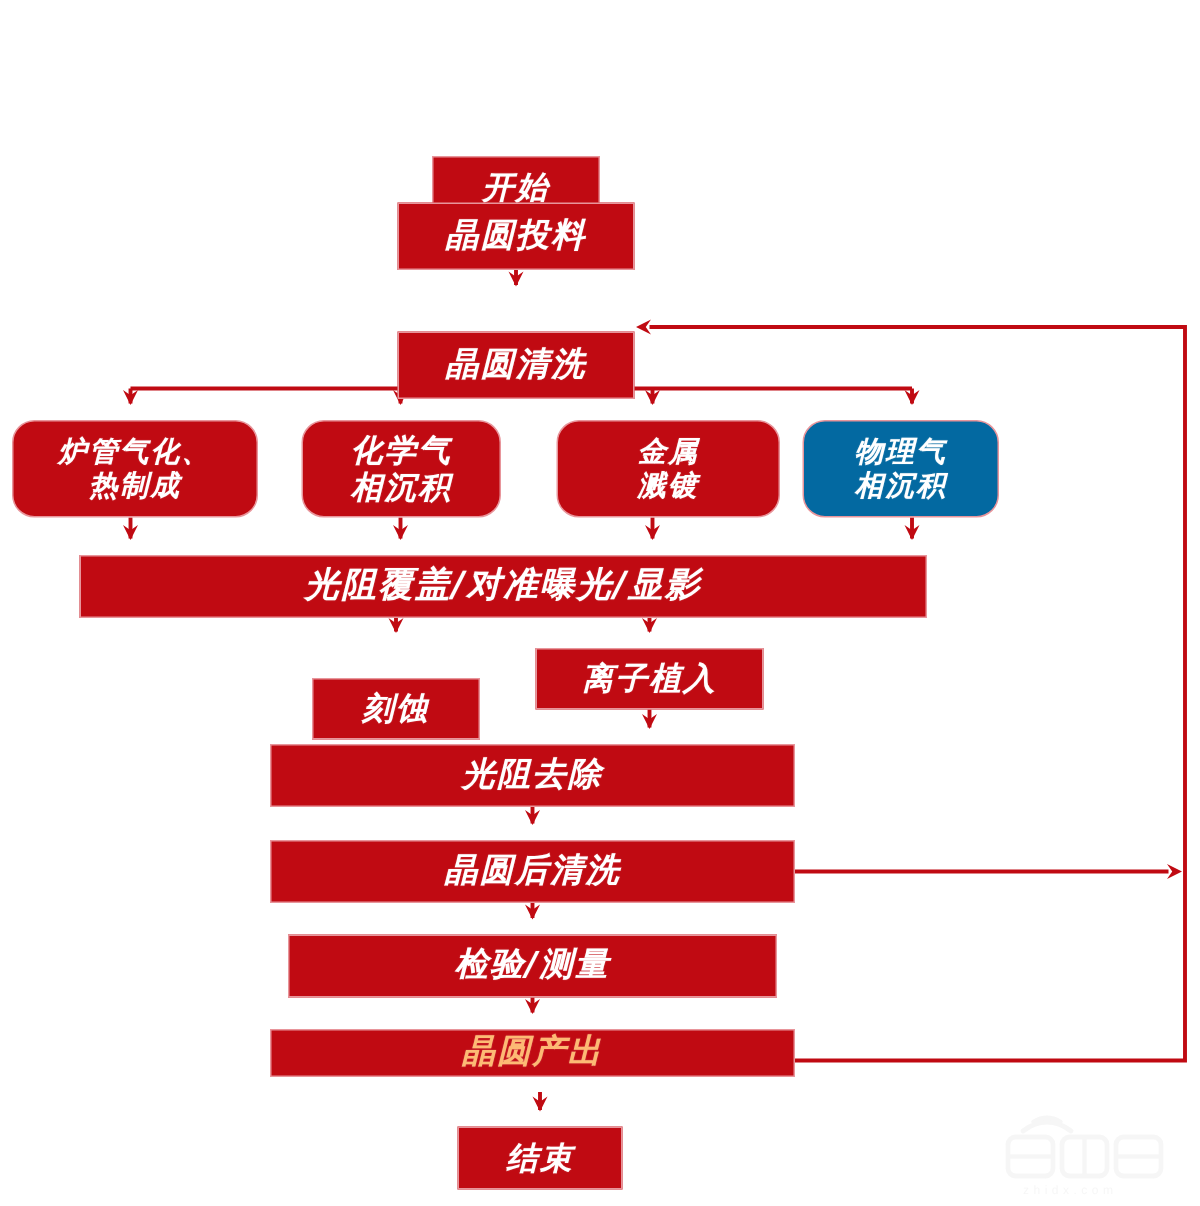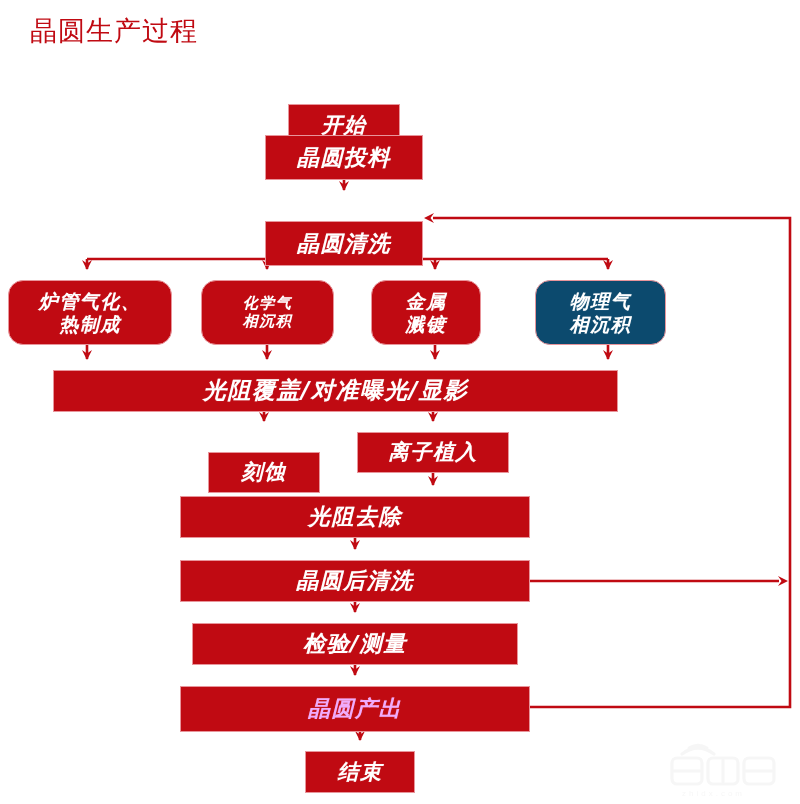--- a/index.html
+++ b/index.html
@@ -67,7 +67,6 @@
 
 <div id="stage">
 
-  <div class="title">晶圆生产过程</div>
 
   <svg id="edges" viewBox="0 0 800 804" width="800" height="804" xmlns="http://www.w3.org/2000/svg">
     <defs>

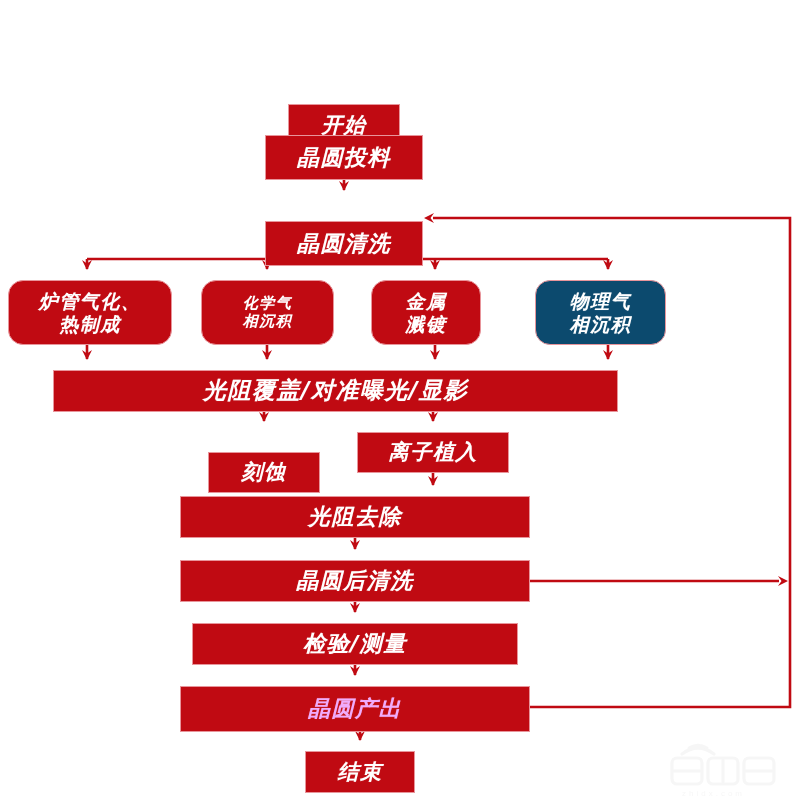--- a/index.html
+++ b/index.html
@@ -139,7 +139,7 @@
       <div class="node" style="left: 265px; top: 201px; width: 158px; height: 45px; font-size: 22px; background: rgb(192, 10, 18); border-color: rgb(232, 149, 155); color: rgb(255, 255, 255); margin-top: 20px;">晶圆清洗</div>
       <div class="node two-line" style="left: 8px; top: 280px; width: 164px; height: 65px; font-size: 19px; background: rgb(192, 10, 18); border-color: rgb(232, 149, 155); color: rgb(255, 255, 255);">炉管气化、
 热制成</div>
-      <div class="node two-line" style="left: 201px; top: 280px; width: 133px; height: 65px; font-size: 15px; background: rgb(192, 10, 18); border-color: rgb(232, 149, 155); color: rgb(255, 255, 255);">化学气
+      <div class="node two-line" style="left: 201px; top: 280px; width: 133px; height: 65px; font-size: 21px; background: rgb(192, 10, 18); border-color: rgb(232, 149, 155); color: rgb(255, 255, 255);">化学气
 相沉积</div>
       <div class="node two-line" style="left: 371px; top: 280px; width: 110px; height: 65px; font-size: 19px; background: rgb(192, 10, 18); border-color: rgb(232, 149, 155); color: rgb(255, 255, 255);">金属
 溅镀</div>

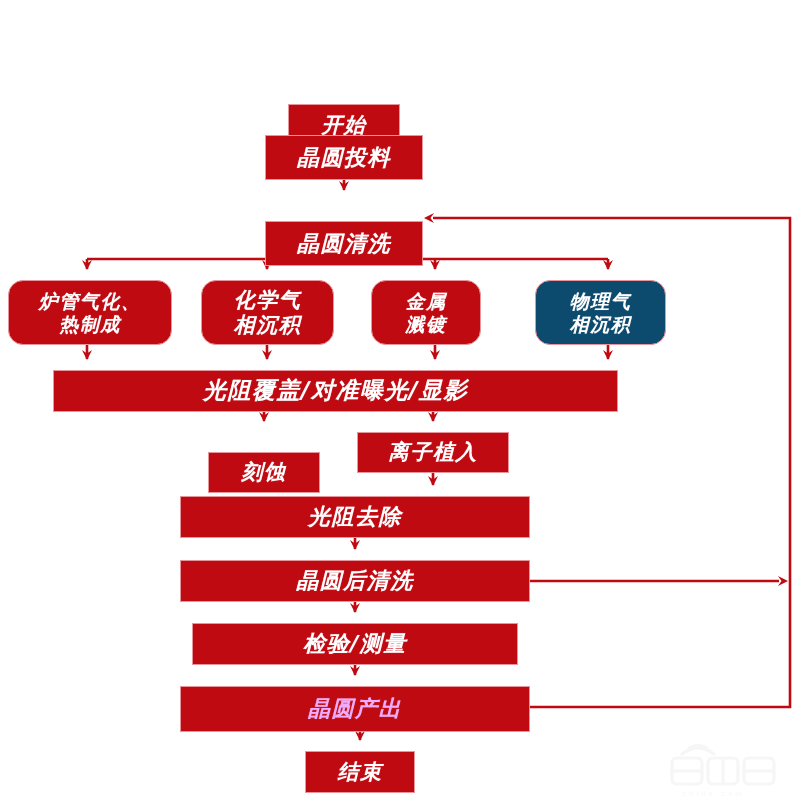--- a/index.html
+++ b/index.html
@@ -141,7 +141,7 @@
 热制成</div>
       <div class="node two-line" style="left: 201px; top: 280px; width: 133px; height: 65px; font-size: 21px; background: rgb(192, 10, 18); border-color: rgb(232, 149, 155); color: rgb(255, 255, 255);">化学气
 相沉积</div>
-      <div class="node two-line" style="left: 371px; top: 280px; width: 110px; height: 65px; font-size: 19px; background: rgb(192, 10, 18); border-color: rgb(232, 149, 155); color: rgb(255, 255, 255);">金属
+      <div class="node two-line" style="left: 371px; top: 280px; width: 149px; height: 65px; font-size: 19px; background: rgb(192, 10, 18); border-color: rgb(232, 149, 155); color: rgb(255, 255, 255);">金属
 溅镀</div>
       <div class="node two-line" style="left: 535px; top: 280px; width: 131px; height: 65px; font-size: 19px; background: #0c4a6e; border-color: rgb(232, 149, 155); color: rgb(255, 255, 255);">物理气
 相沉积</div>

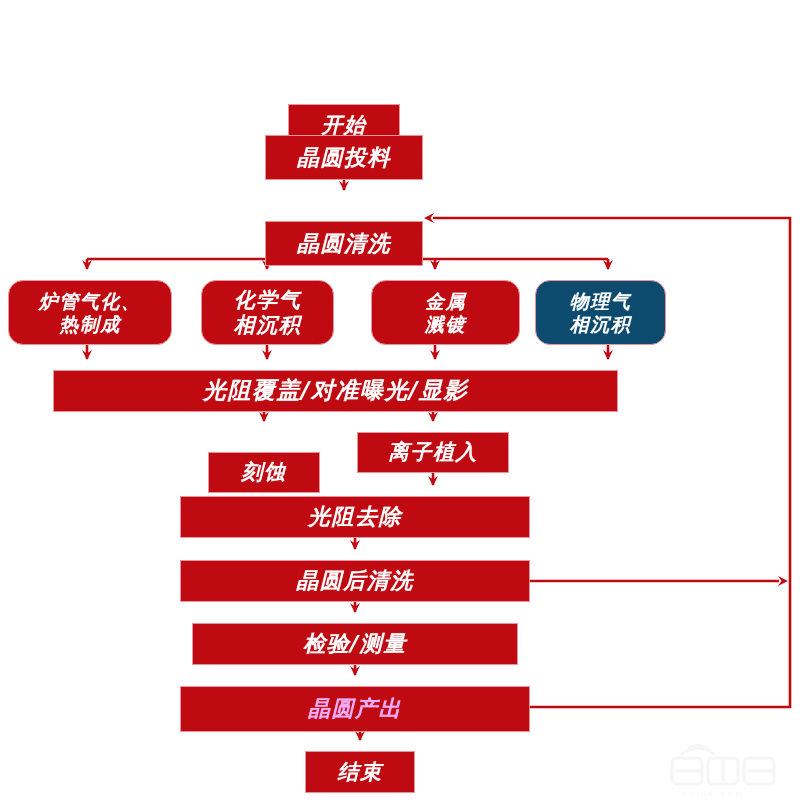--- a/index.html
+++ b/index.html
@@ -143,7 +143,7 @@
 相沉积</div>
       <div class="node two-line" style="left: 371px; top: 280px; width: 149px; height: 65px; font-size: 19px; background: rgb(192, 10, 18); border-color: rgb(232, 149, 155); color: rgb(255, 255, 255);">金属
 溅镀</div>
-      <div class="node two-line" style="left: 535px; top: 280px; width: 131px; height: 65px; font-size: 19px; background: #0c4a6e; border-color: rgb(232, 149, 155); color: rgb(255, 255, 255);">物理气
+      <div class="node two-line" style="left: 535px; top: 280px; width: 131px; height: 65px; font-size: 19px; background: #0369a1; border-color: rgb(232, 149, 155); color: rgb(255, 255, 255);">物理气
 相沉积</div>
       <div class="node" style="left: 53px; top: 370px; width: 565px; height: 42px; font-size: 23px; background: rgb(192, 10, 18); border-color: rgb(232, 149, 155); color: rgb(255, 255, 255);">光阻覆盖/对准曝光/显影</div>
       <div class="node" style="left: 208px; top: 432px; width: 112px; height: 41px; font-size: 21px; background: rgb(192, 10, 18); border-color: rgb(232, 149, 155); color: rgb(255, 255, 255); margin-top: 20px;">刻蚀</div>

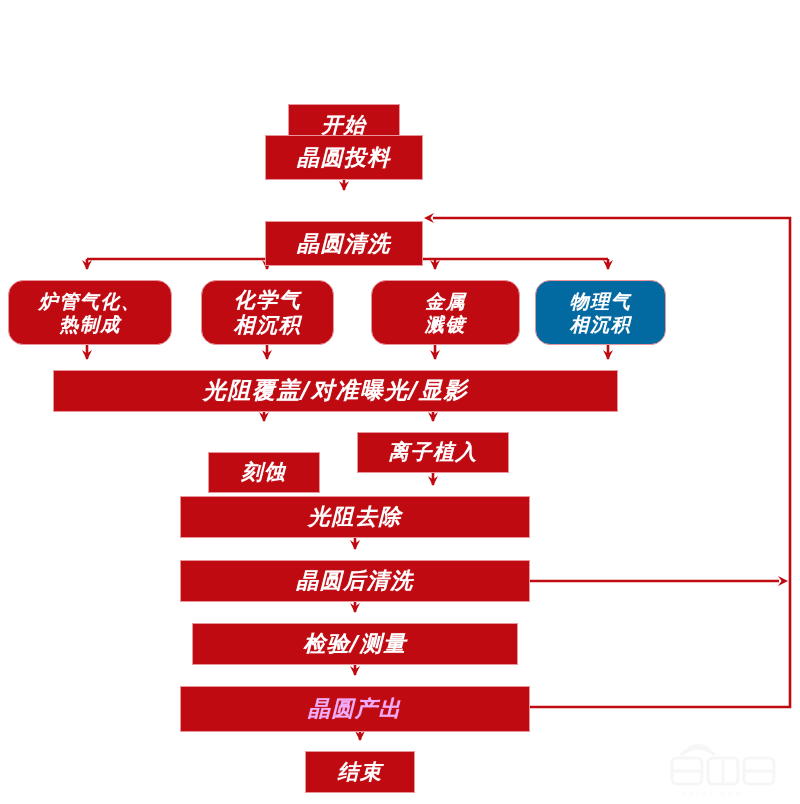--- a/index.html
+++ b/index.html
@@ -151,7 +151,7 @@
       <div class="node" style="left: 180px; top: 496px; width: 350px; height: 42px; font-size: 22px; background: rgb(192, 10, 18); border-color: rgb(232, 149, 155); color: rgb(255, 255, 255);">光阻去除</div>
       <div class="node" style="left: 180px; top: 560px; width: 350px; height: 42px; font-size: 22px; background: rgb(192, 10, 18); border-color: rgb(232, 149, 155); color: rgb(255, 255, 255);">晶圆后清洗</div>
       <div class="node" style="left: 192px; top: 623px; width: 326px; height: 42px; font-size: 22px; background: rgb(192, 10, 18); border-color: rgb(232, 149, 155); color: rgb(255, 255, 255);">检验/测量</div>
-      <div class="node" style="left: 180px; top: 686px; width: 350px; height: 46px; font-size: 22px; background: rgb(192, 10, 18); border-color: rgb(232, 149, 155); color: #f0abfc;">晶圆产出</div>
+      <div class="node" style="left: 180px; top: 686px; width: 350px; height: 32px; font-size: 22px; background: rgb(192, 10, 18); border-color: rgb(232, 149, 155); color: #fdba74;">晶圆产出</div>
       <div class="node" style="left: 305px; top: 751px; width: 110px; height: 42px; font-size: 21px; background: rgb(192, 10, 18); border-color: rgb(232, 149, 155); color: rgb(255, 255, 255);">结束</div>
     </div>
 

